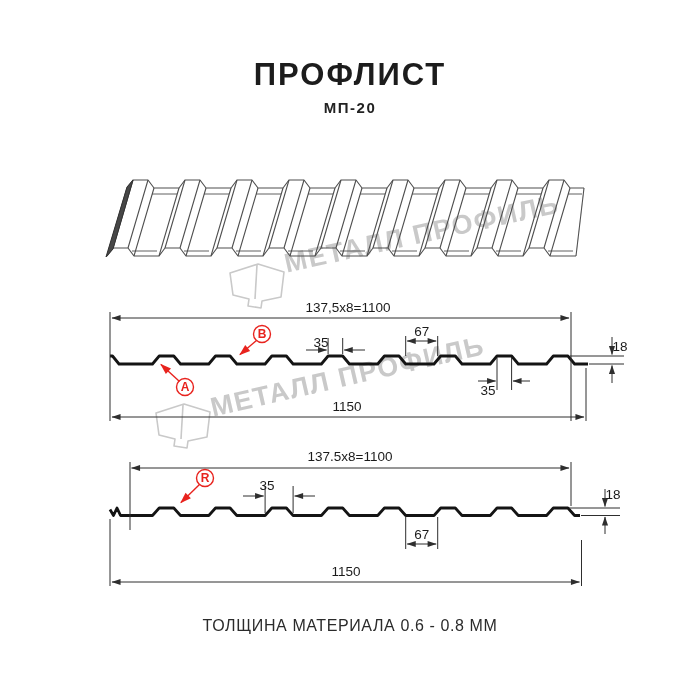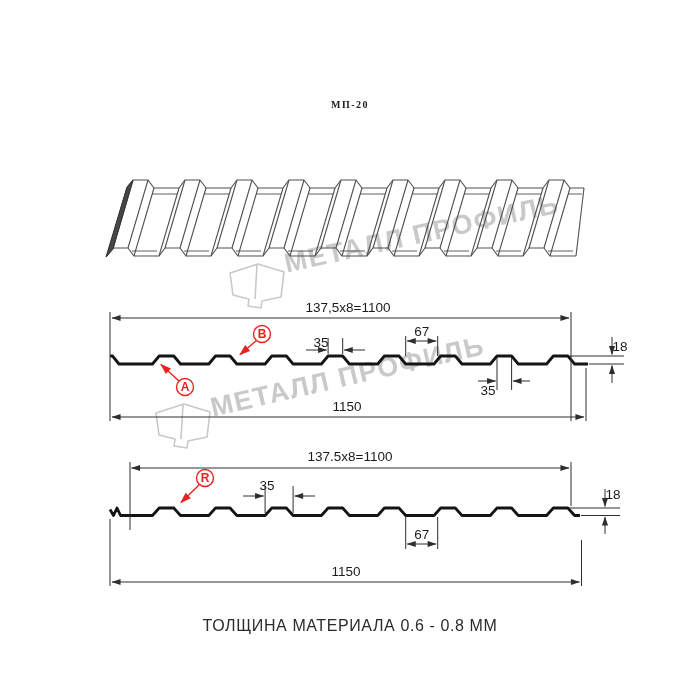--- a/index.html
+++ b/index.html
@@ -30,6 +30,7 @@
 
 <div id="page">
 
+  <div class="title">ПРОФЛИСТ</div>
   <div class="subtitle">МП-20</div>
 
   <svg class="wm-logo" style="left:226px;top:260px;" width="64" height="52" viewBox="0 0 64 52">

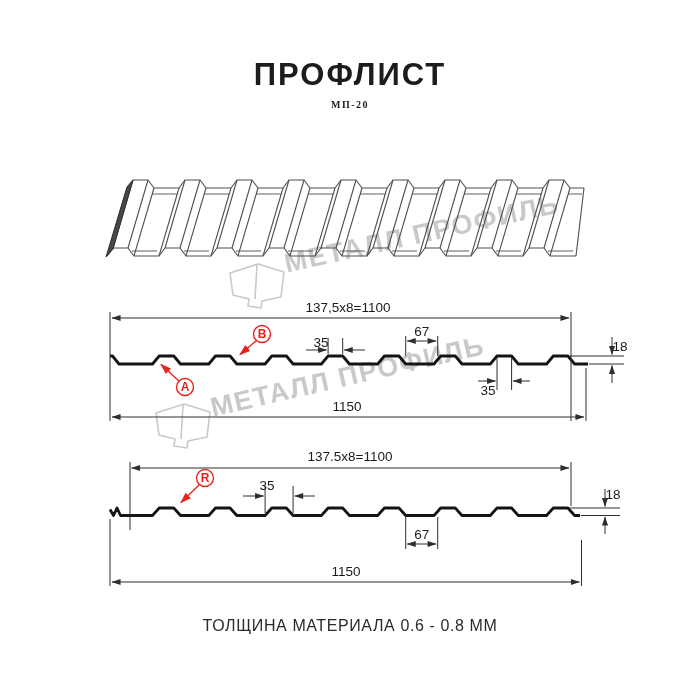--- a/index.html
+++ b/index.html
@@ -8,7 +8,7 @@
   .title{position:absolute;left:0;top:57px;width:700px;text-align:center;
          font-size:31px;font-weight:bold;letter-spacing:2px;color:#1c1c1c;}
   .subtitle{position:absolute;left:0;top:99px;width:700px;text-align:center;
-         font-size:10px;font-weight:600;letter-spacing:1.5px;color:#222;font-family:Liberation Serif, serif;}
+         font-size:15px;font-weight:600;letter-spacing:1.5px;color:#222;}
   .footer-note{position:absolute;left:0;top:617px;width:700px;text-align:center;
          font-size:16px;font-weight:500;letter-spacing:0.6px;color:#2b2b2b;}
   .wm{position:absolute;color:#c9c9c9;font-weight:bold;font-size:27px;letter-spacing:1.5px;

